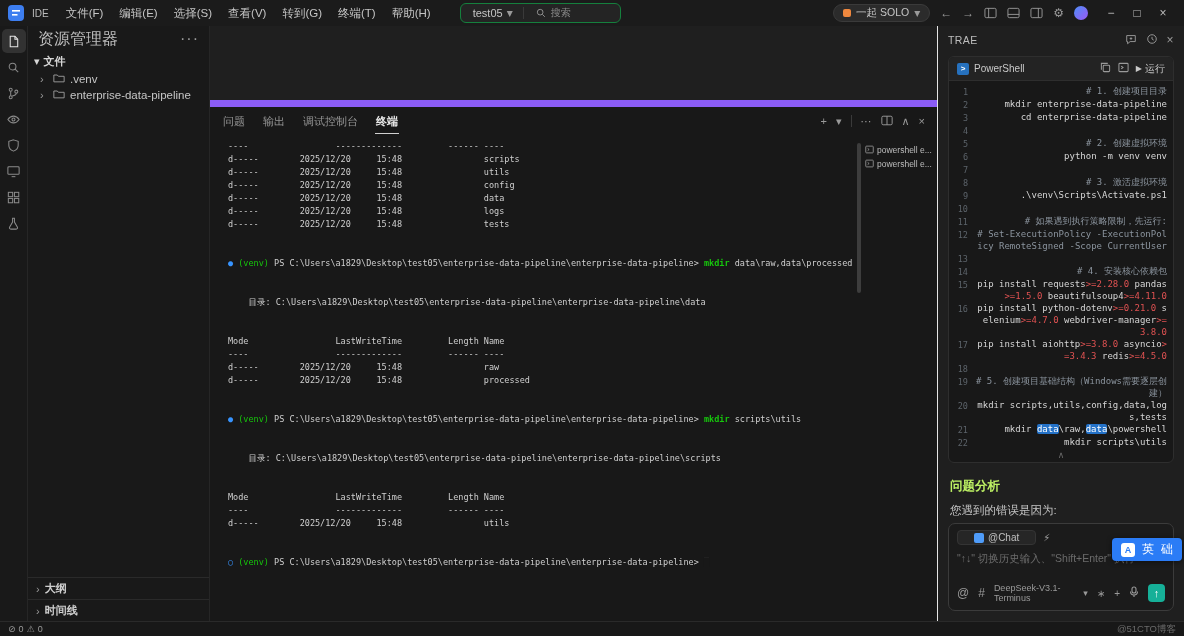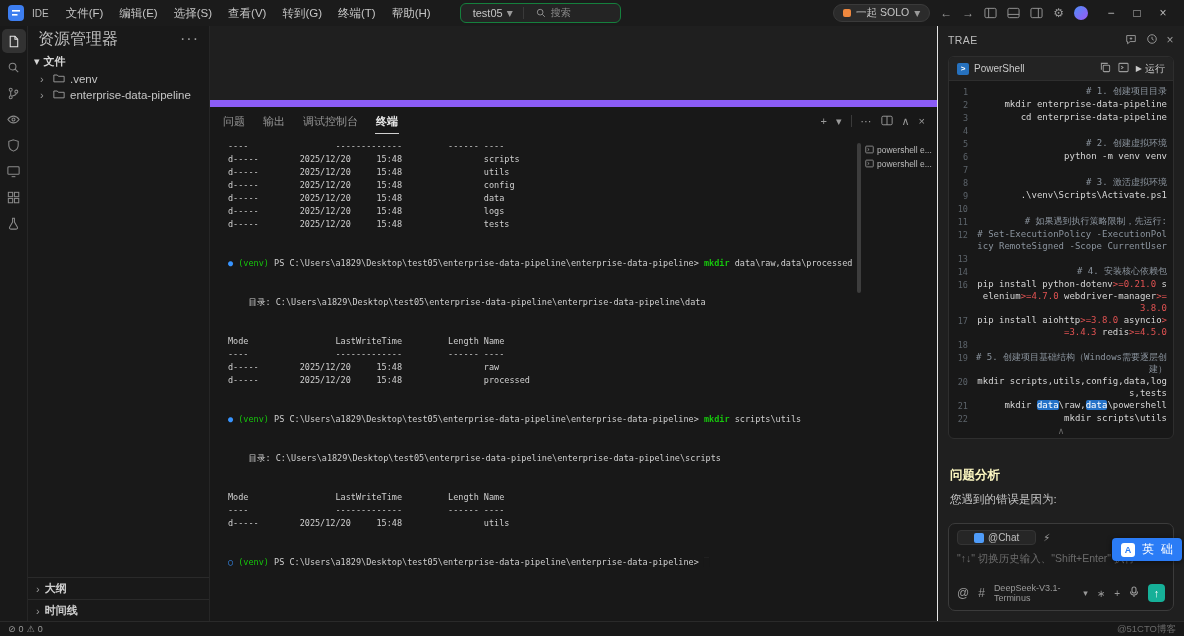--- a/index.html
+++ b/index.html
@@ -452,6 +452,10 @@
                 <span class="ct"><span class="sg-cm"># 4. 安装核心依赖包</span></span>
               </div>
               <div class="cl">
+                <span class="cn">15</span>
+                <span class="ct"><span class="sg-tx">pip install requests</span><span class="sg-ver">&gt;=2.28.0</span><span class="sg-tx"> pandas</span><span class="sg-ver">&gt;=1.5.0</span><span class="sg-tx"> beautifulsoup4</span><span class="sg-ver">&gt;=4.11.0</span></span>
+              </div>
+              <div class="cl">
                 <span class="cn">16</span>
                 <span class="ct"><span class="sg-tx">pip install python-dotenv</span><span class="sg-ver">&gt;=0.21.0</span><span class="sg-tx"> selenium</span><span class="sg-ver">&gt;=4.7.0</span><span class="sg-tx"> webdriver-manager</span><span class="sg-ver">&gt;=3.8.0</span></span>
               </div>

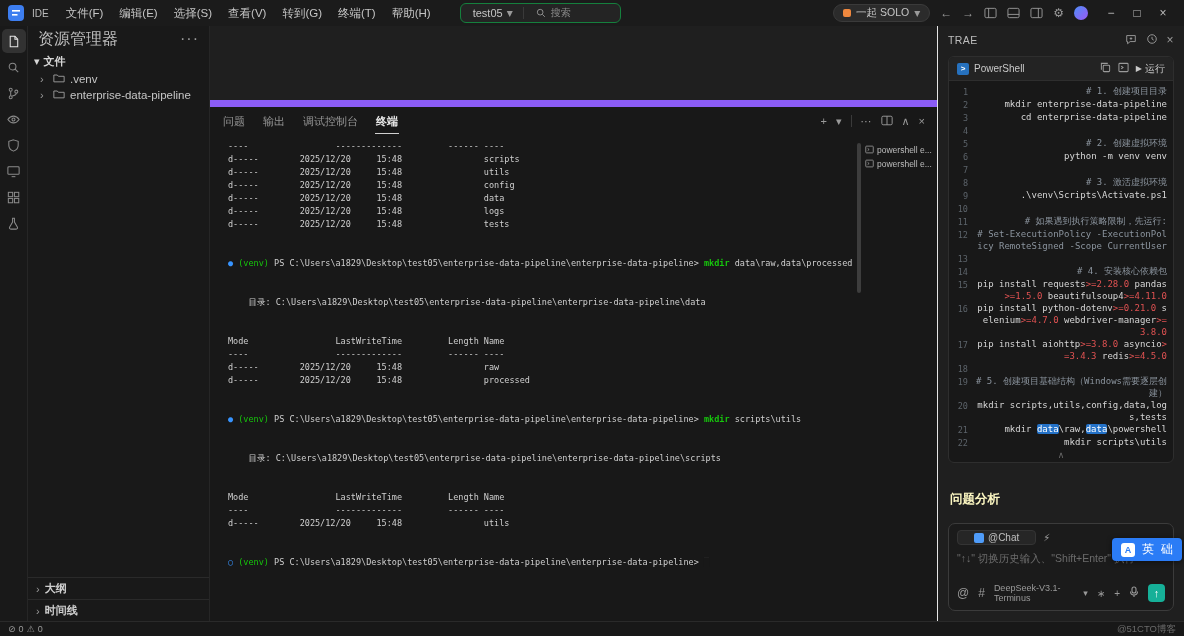--- a/index.html
+++ b/index.html
@@ -108,7 +108,7 @@
   .sg-ver { color:#e05252; }
   .sg-hl { background:#2472c8; color:#ffffff; border-radius:2px; }
   .scroll-hint { text-align:center; color:#6a6a6a; font-size:9px; height:11px; line-height:9px; }
-  .analysis-title { font-size:12.5px; font-weight:bold; color:#fef9c3; margin:28px 2px 8px; }
+  .analysis-title { font-size:12.5px; font-weight:bold; color:#bef264; margin:15px 2px 8px; }
   .analysis-text { font-size:11.5px; color:#c4c4c4; margin:0 2px; }
 
   .chatbox { flex:0 0 auto; margin:6px 10px 10px; border:1px solid #3b3b3b; border-radius:7px;

